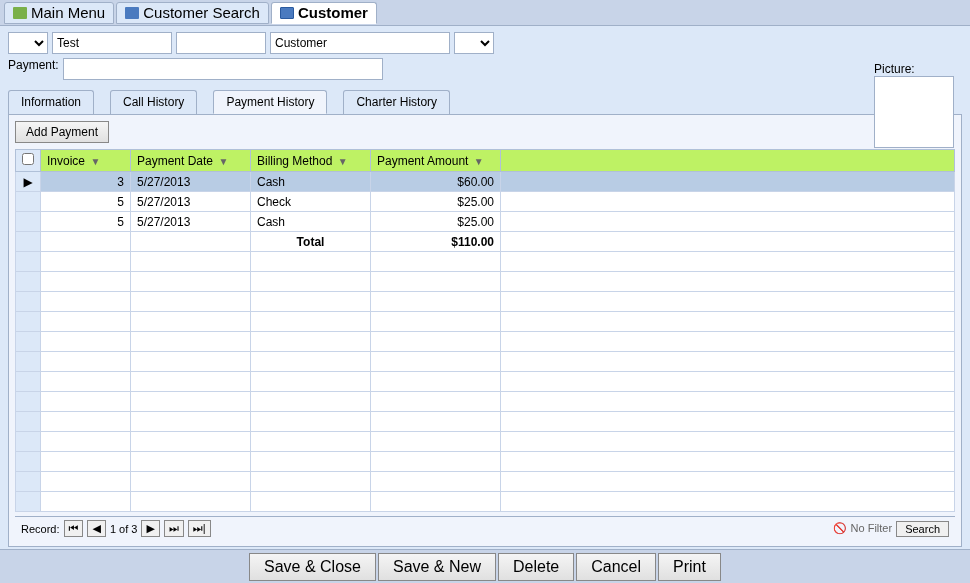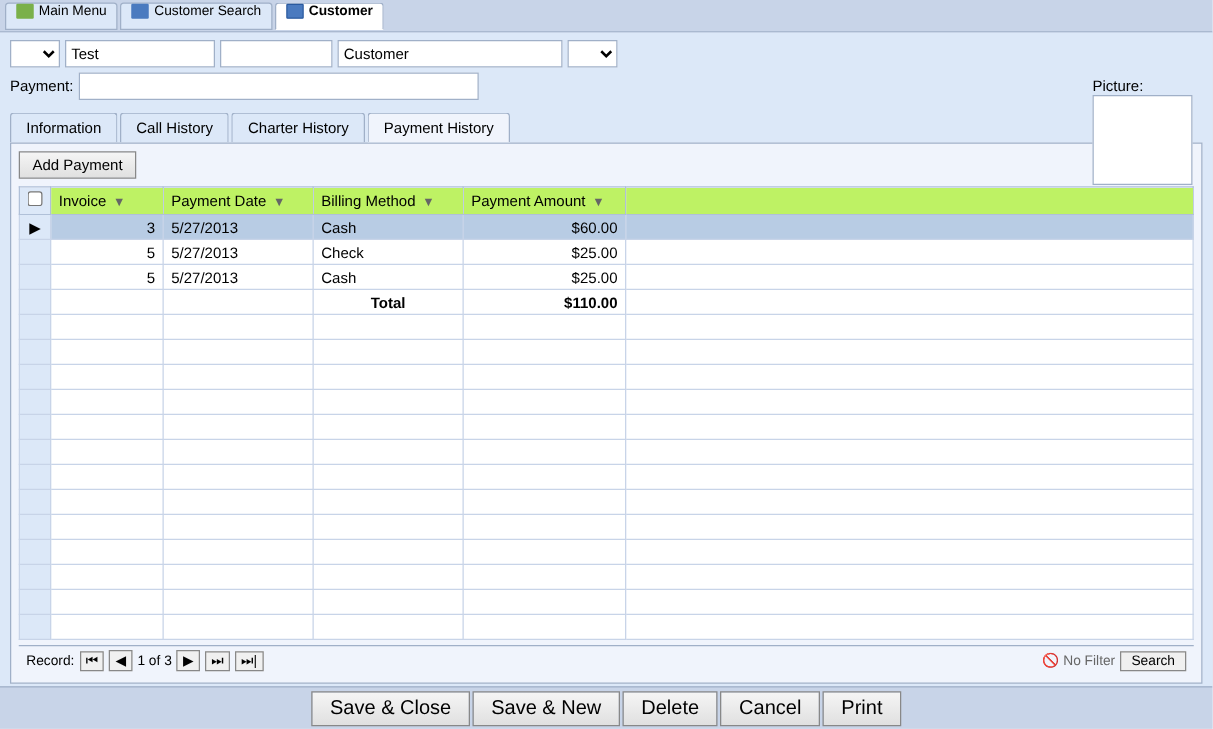--- a/index.html
+++ b/index.html
@@ -24,14 +24,14 @@
     }
     .tab-bar-item {
       display: flex;
-      align-items: flex-start;
+      align-items: center;
       height: 22px;
       padding: 0 8px;
       border: 1px solid #a0b0c8;
       border-radius: 3px 3px 0 0;
       background: #dce8f8;
       cursor: pointer;
-      font-size: 11px;
+      font-size: 15px;
       gap: 4px;
       white-space: nowrap;
     }

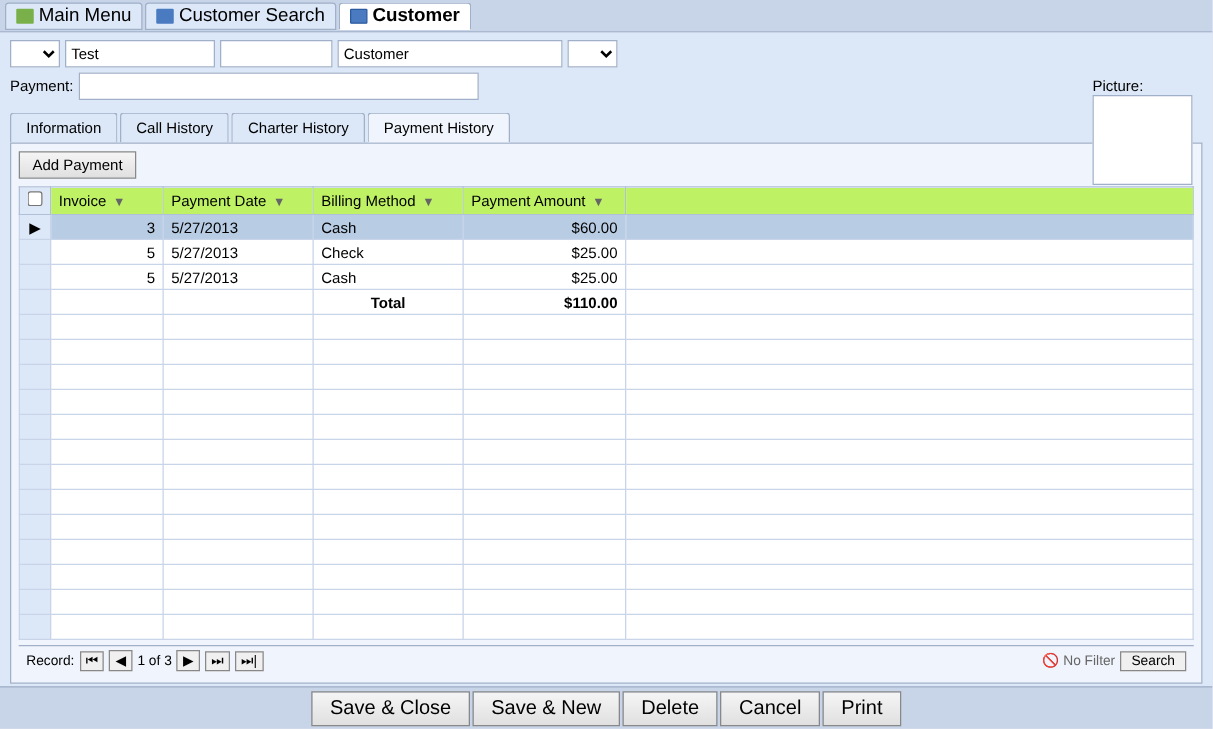--- a/index.html
+++ b/index.html
@@ -70,7 +70,6 @@
     
     .form-row {
       display: flex;
-      align-items: center;
       gap: 4px;
       margin-bottom: 4px;
     }

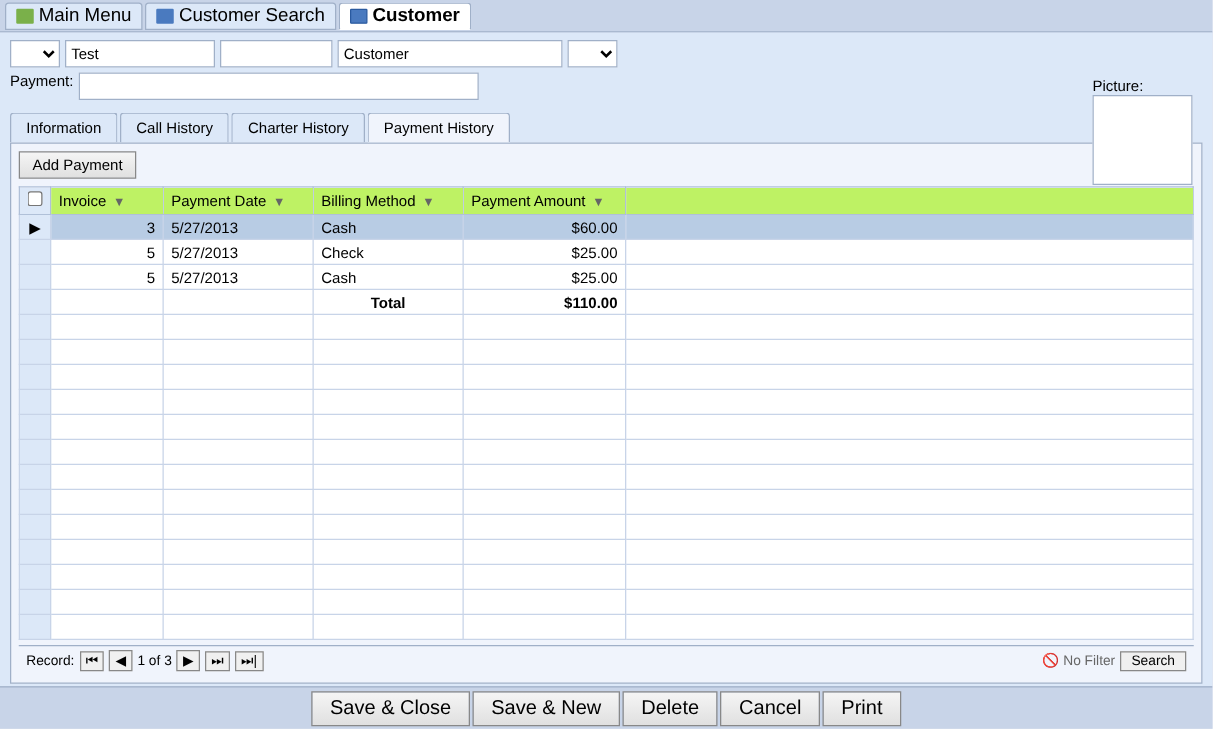--- a/index.html
+++ b/index.html
@@ -118,7 +118,7 @@
     
     .tabs {
       display: flex;
-      gap: 0;
+      gap: 14px;
       margin-bottom: 0;
     }
     .tab {

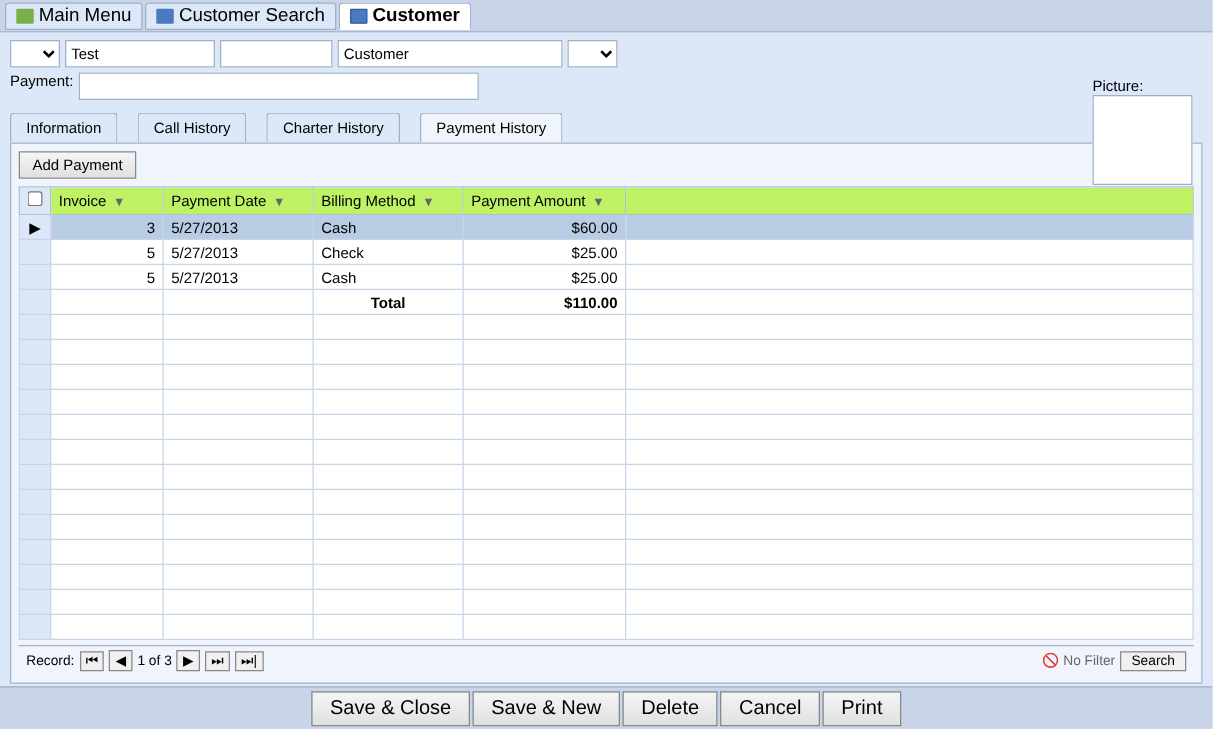--- a/index.html
+++ b/index.html
@@ -315,11 +315,11 @@
     <div class="tab">
       <span>Call History</span>
     </div>
+    <div class="tab active">
+      <span>Payment History</span>
+    </div>
     <div class="tab">
       <span>Charter History</span>
-    </div>
-    <div class="tab active">
-      <span>Payment History</span>
     </div>
   </div>
 

